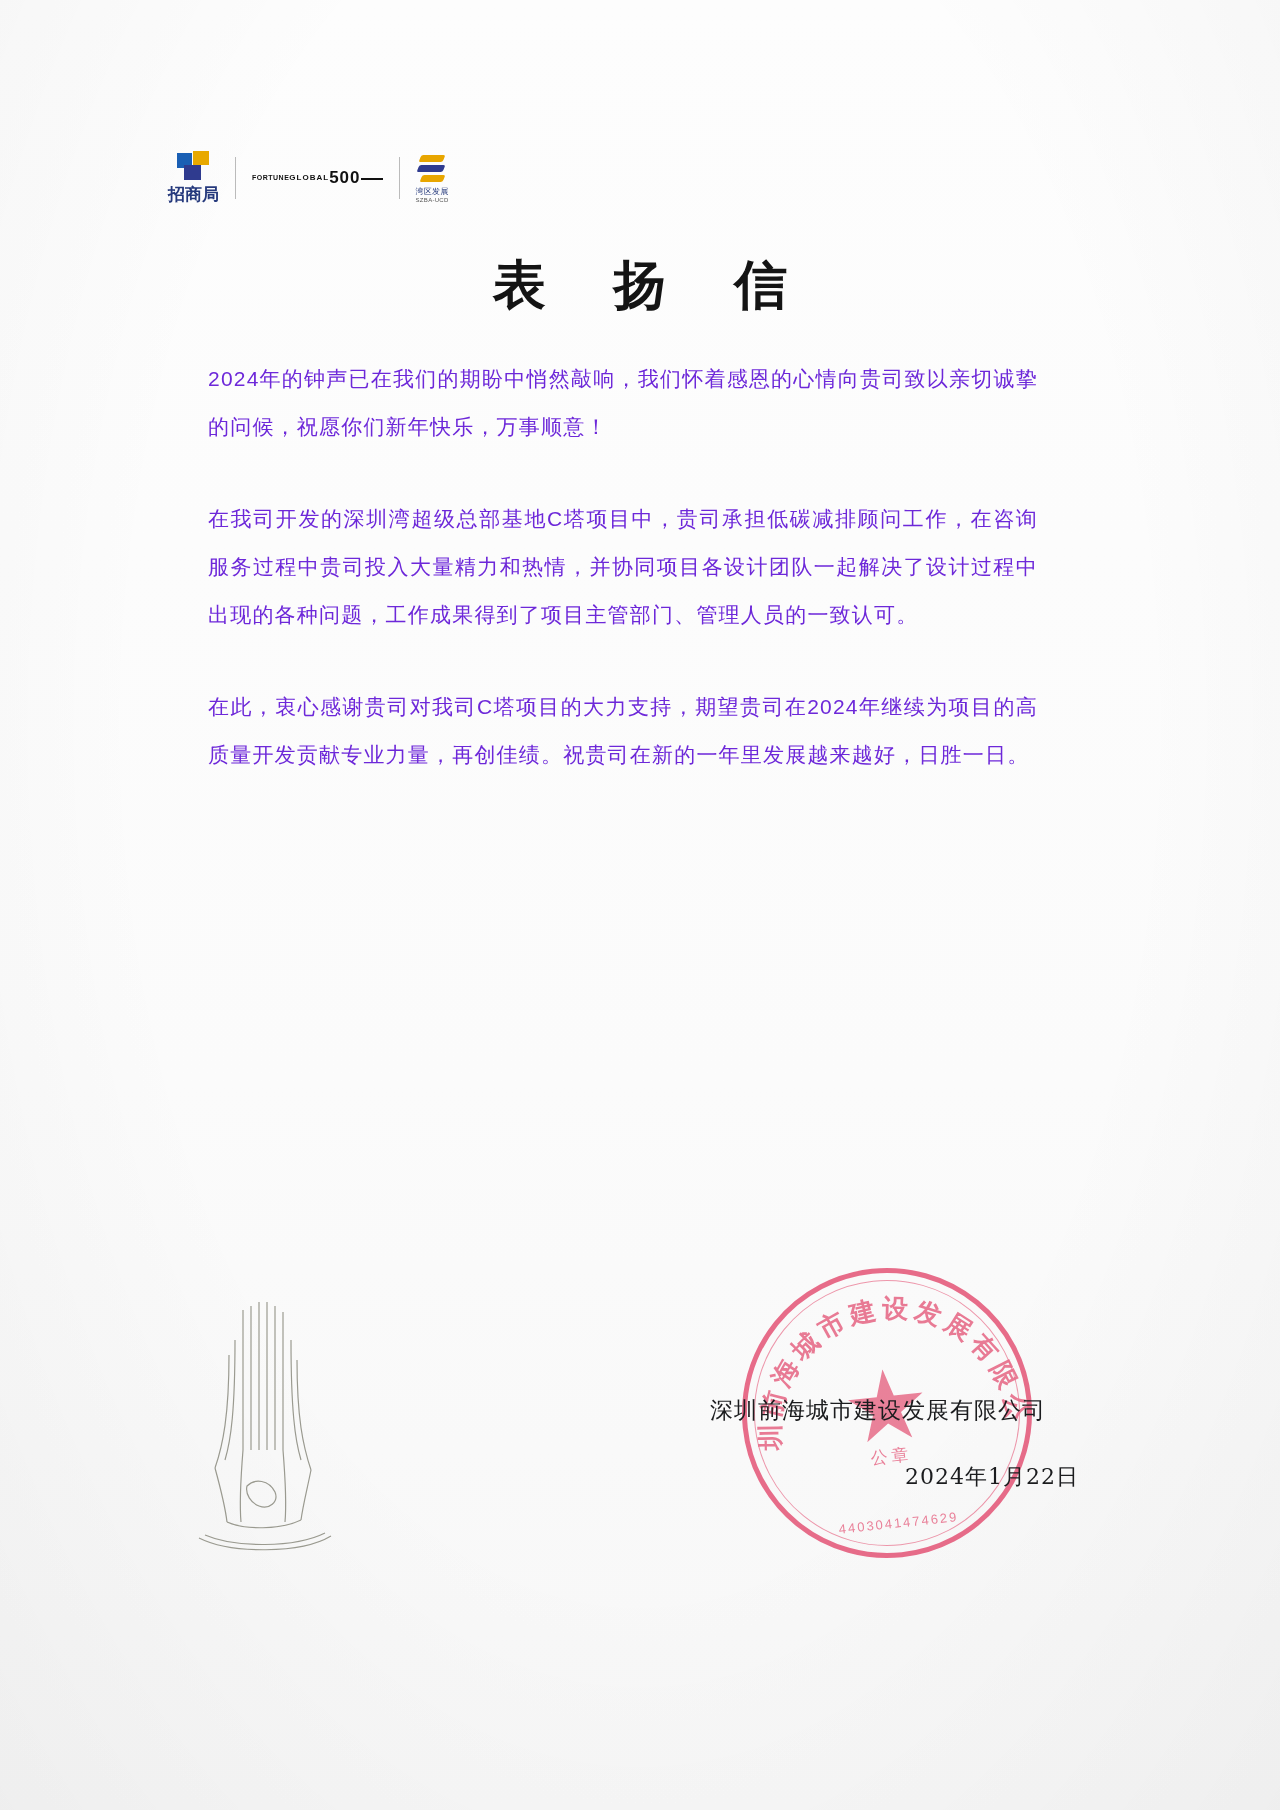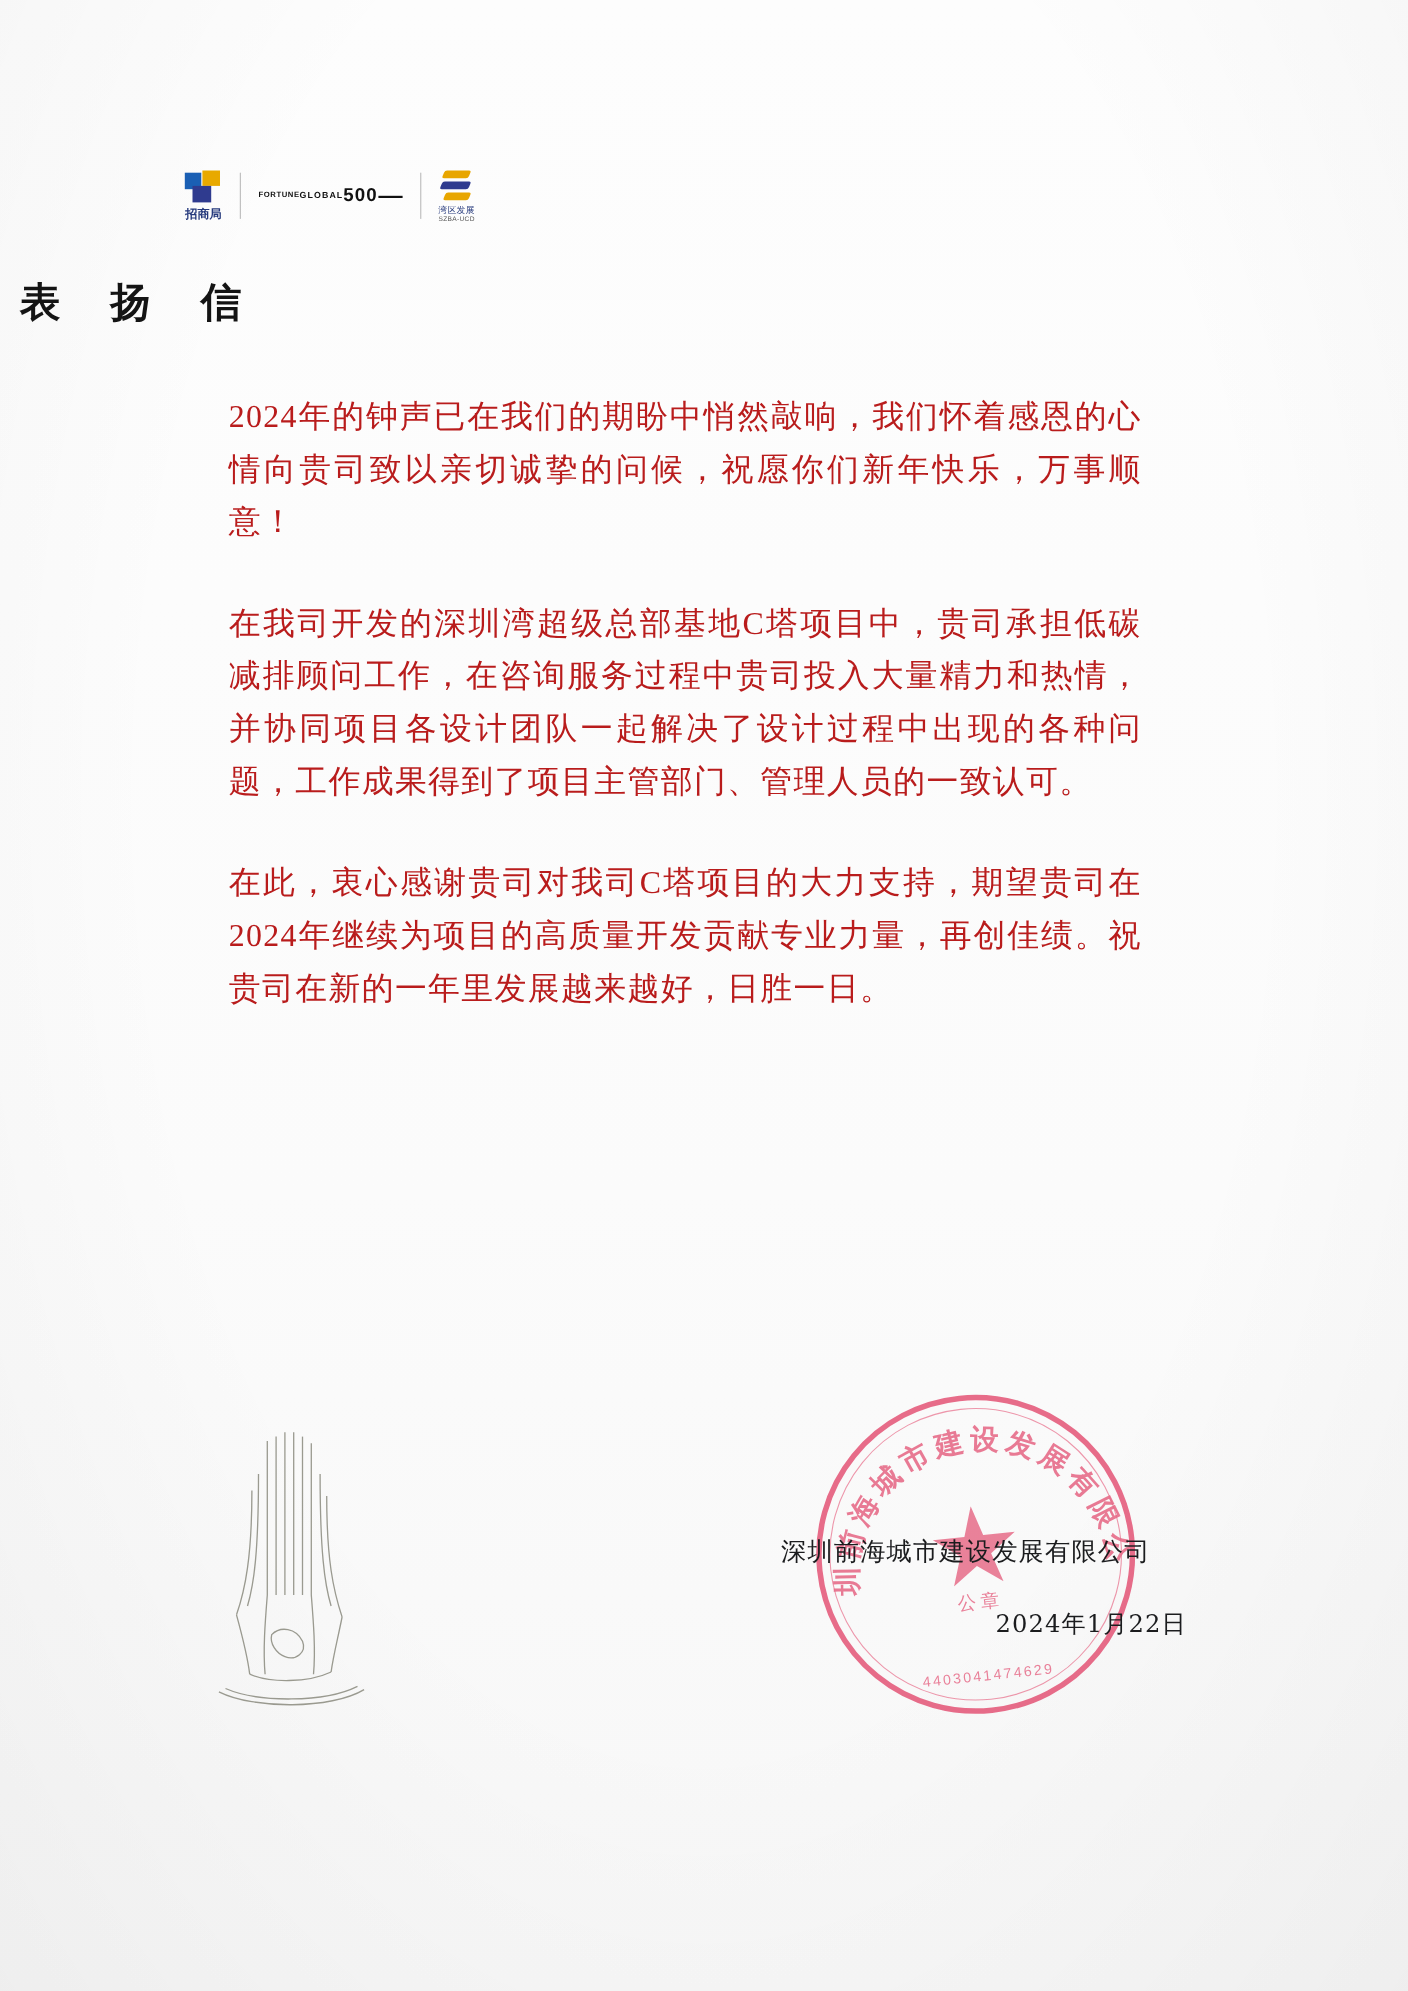--- a/index.html
+++ b/index.html
@@ -67,7 +67,7 @@
     width: 17px; height: 15px; background: #2f3b8f;
   }
   .logo-text-1 {
-    font-size: 11px;
+    font-size: 17px;
     letter-spacing: 0px;
     color: #25397c;
     font-family: "Liberation Sans", sans-serif;

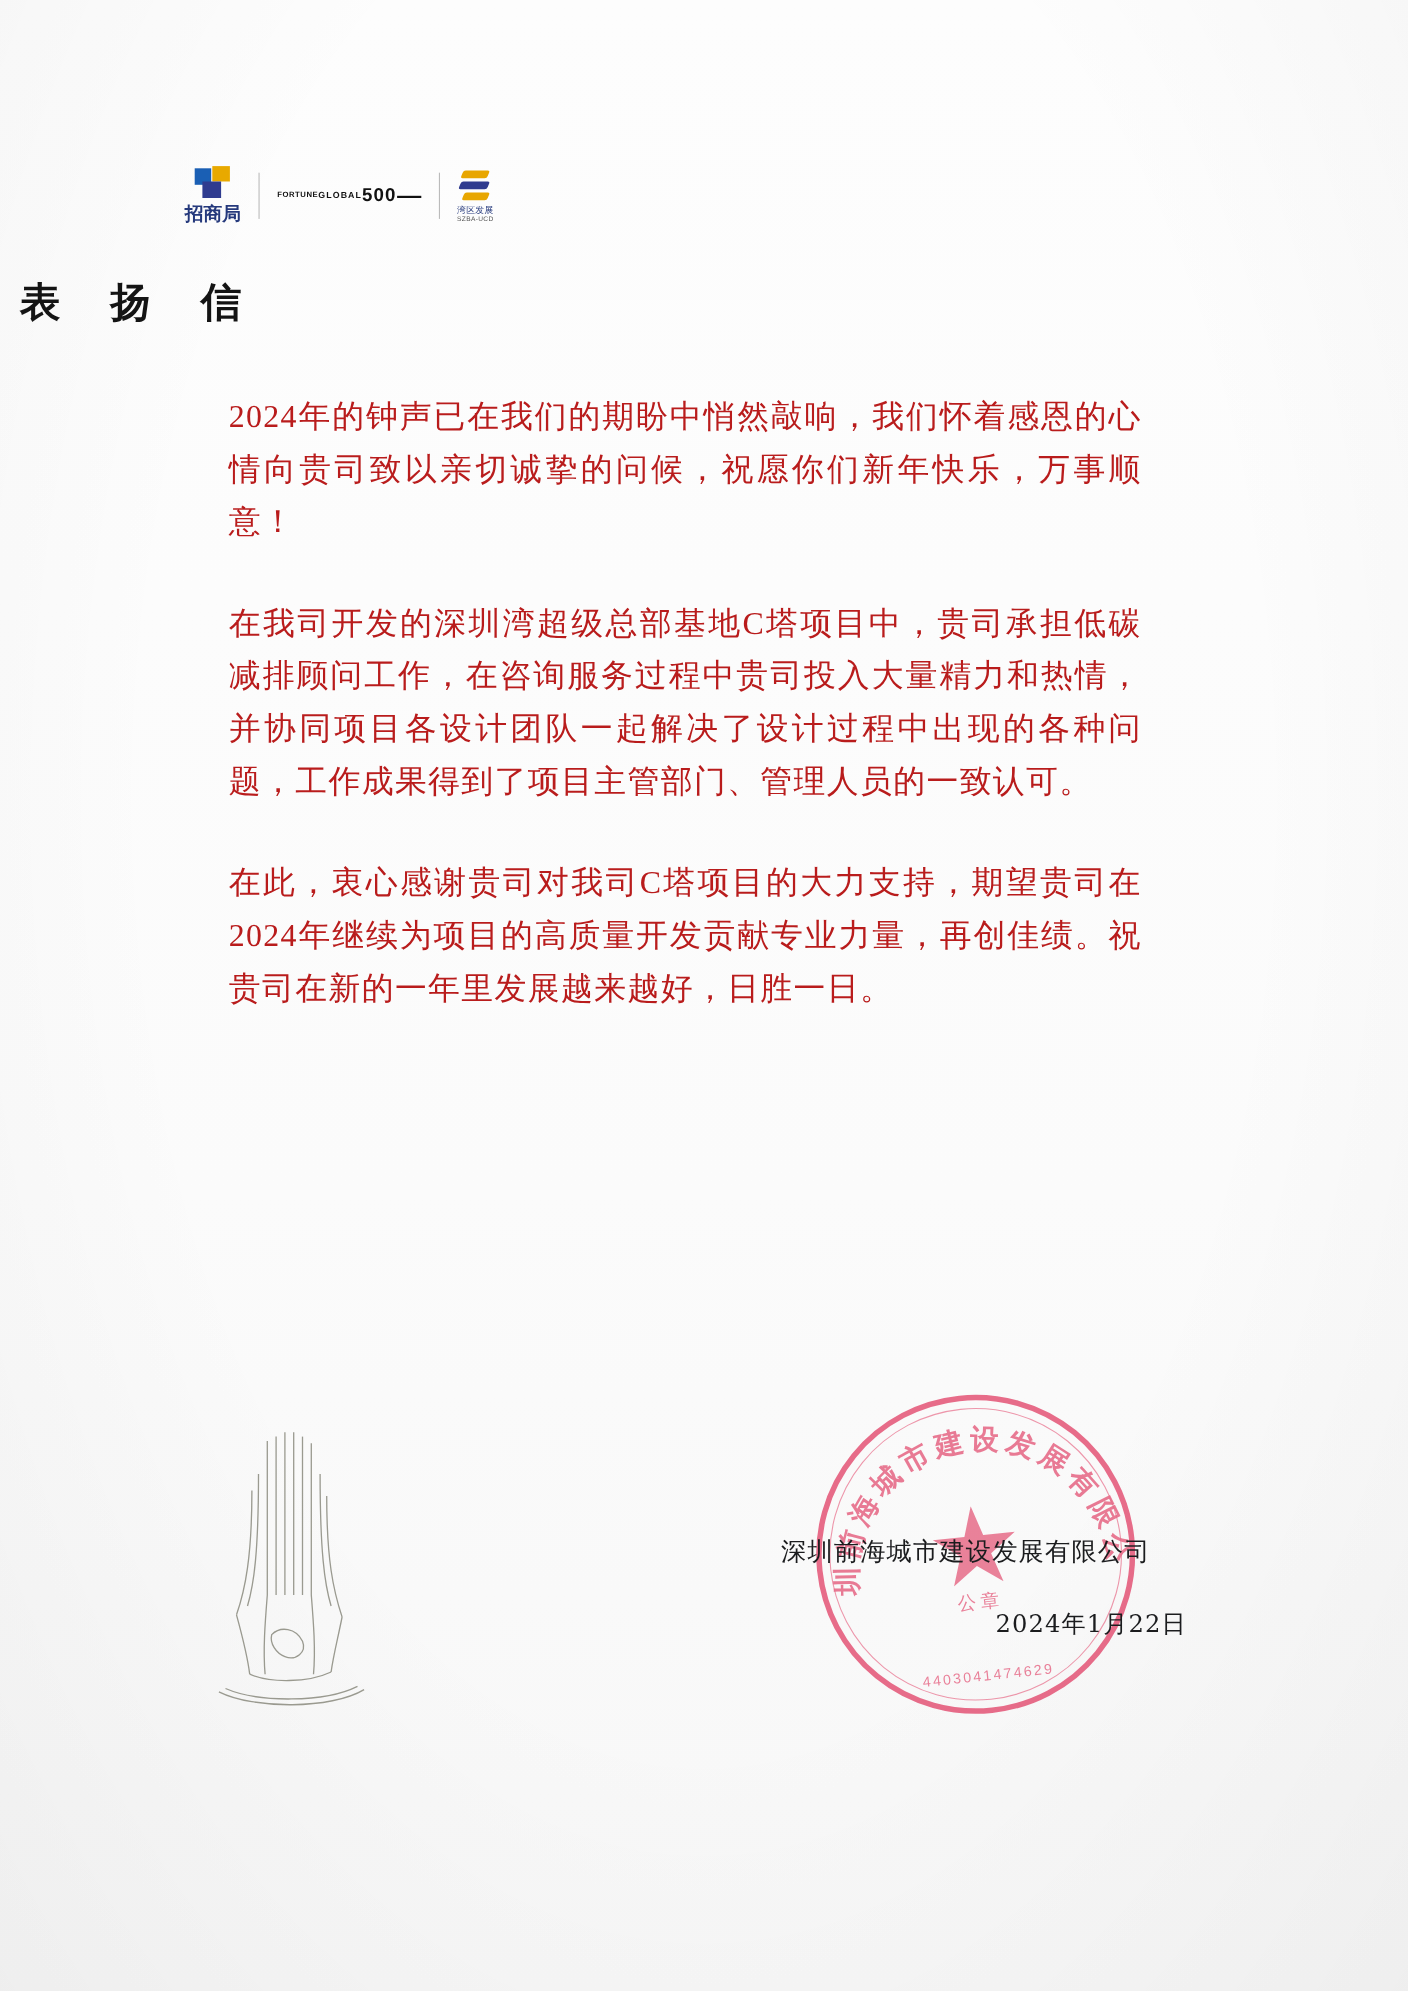--- a/index.html
+++ b/index.html
@@ -142,12 +142,12 @@
     left: 0;
     right: 0;
     top: 250px;
-    text-align: left;
-    font-size: 37px;
+    text-align: center;
+    font-size: 53px;
     letter-spacing: 18px;
     text-indent: 18px;
     color: #141414;
-    font-family: Liberation Serif, serif;
+    font-family: Liberation Mono, monospace;
     font-weight: bold;
   }
 

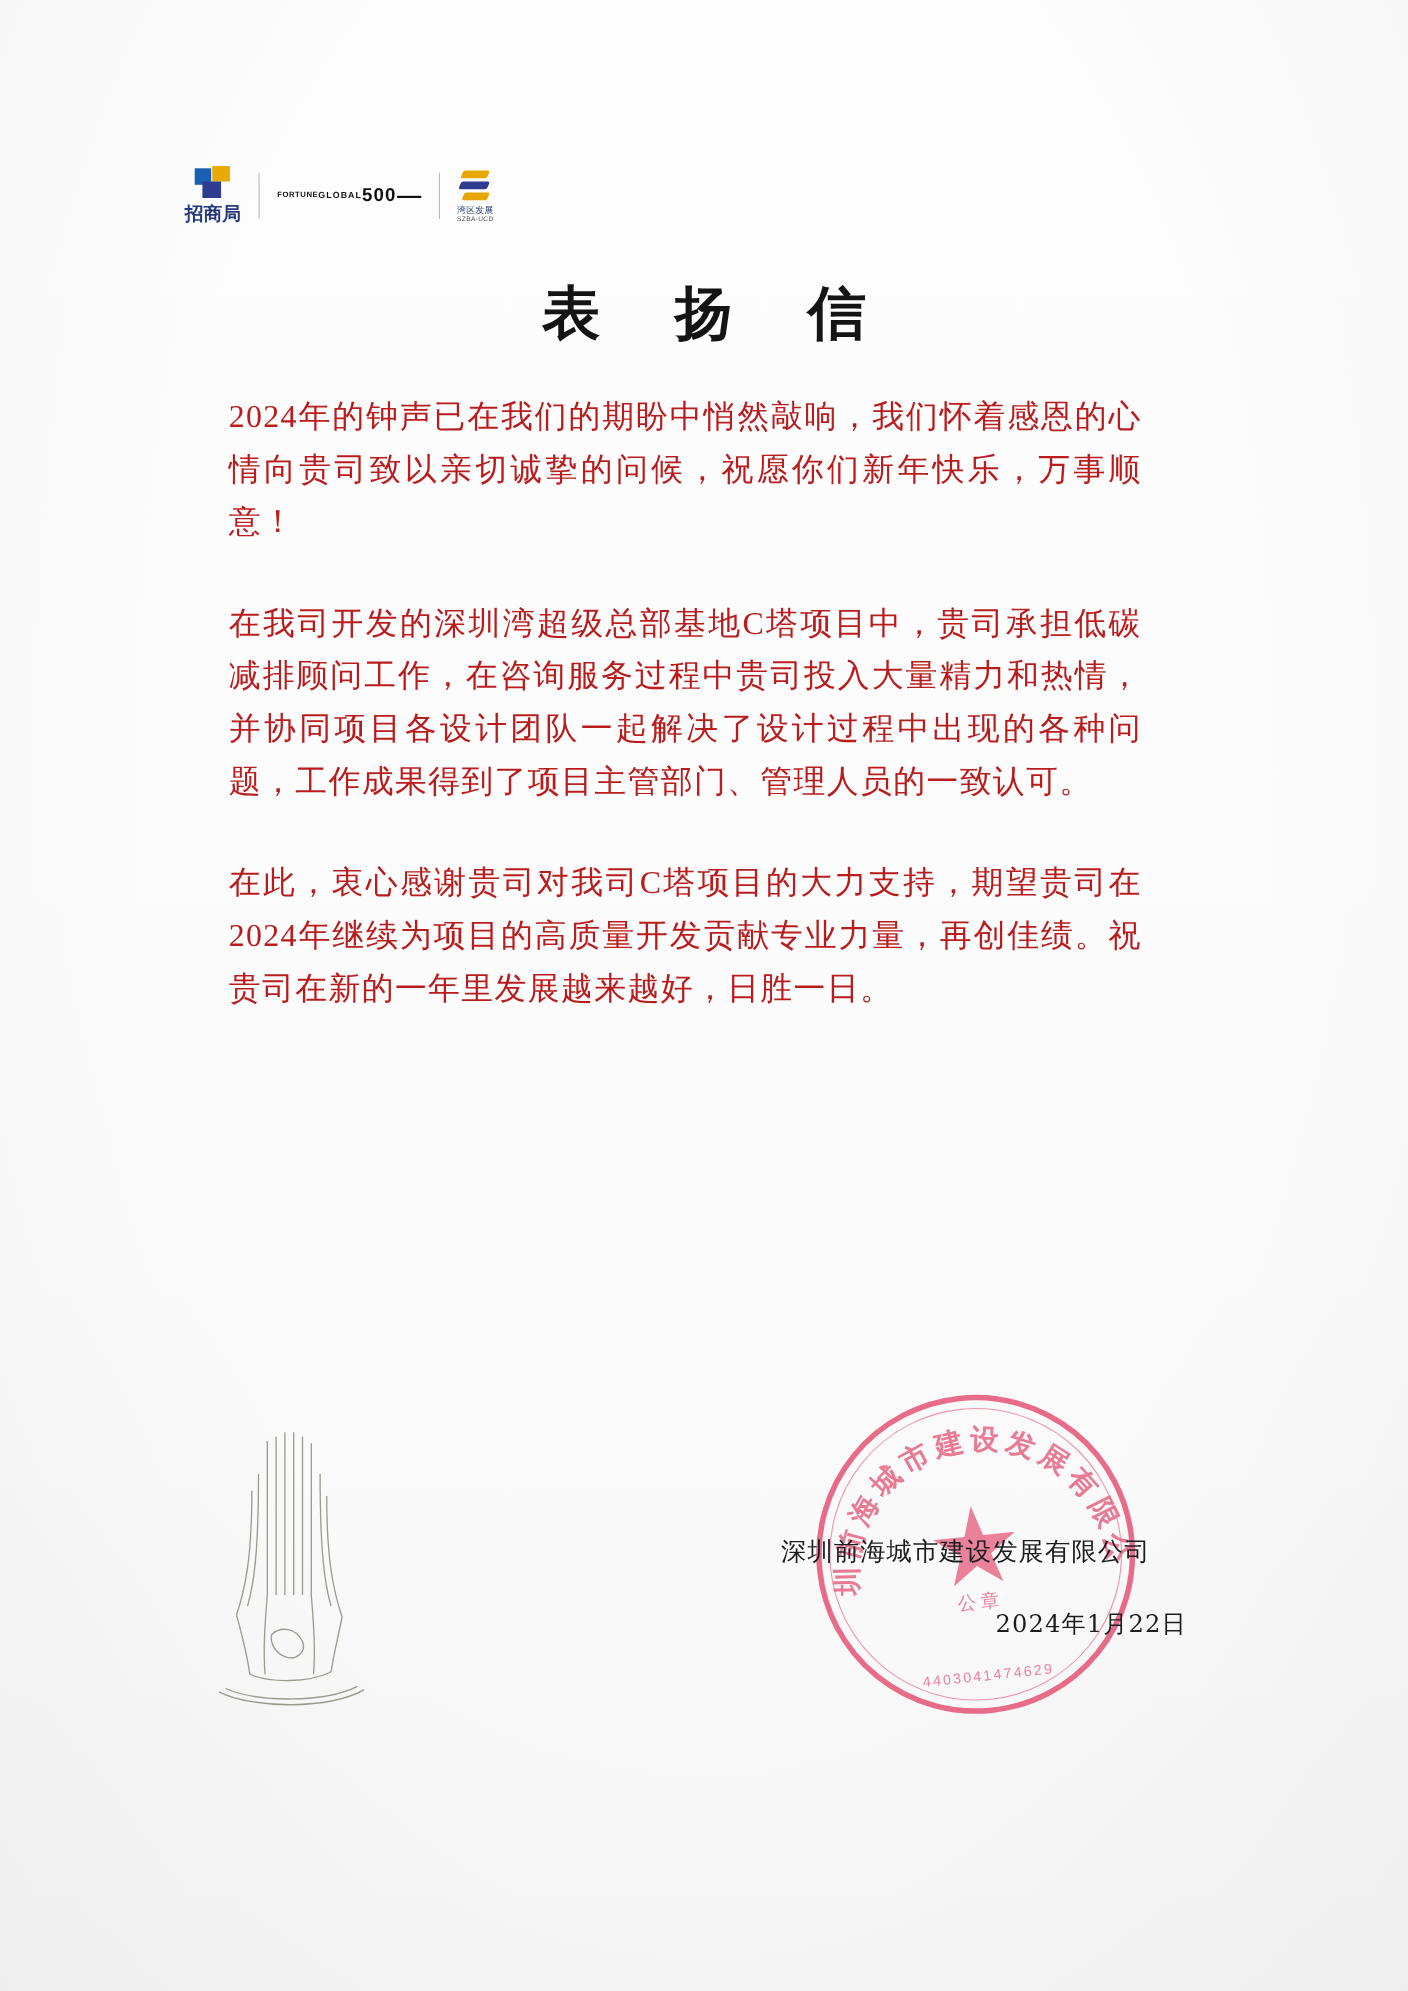--- a/index.html
+++ b/index.html
@@ -166,13 +166,13 @@
     font-family: "DejaVu Serif", "Liberation Serif", serif;
   }
   p.para {
-    font-size: 29px;
+    font-size: 21px;
     line-height: 48px;
     letter-spacing: 1.2px;
-    color: #b91c1c;
+    color: #6d28d9;
     margin: 0 0 44px 0;
     text-align: justify;
-    font-family: Liberation Serif, serif;
+    font-family: Liberation Sans, sans-serif;
   }
   p.para.tight { margin-bottom: 40px; }
 

